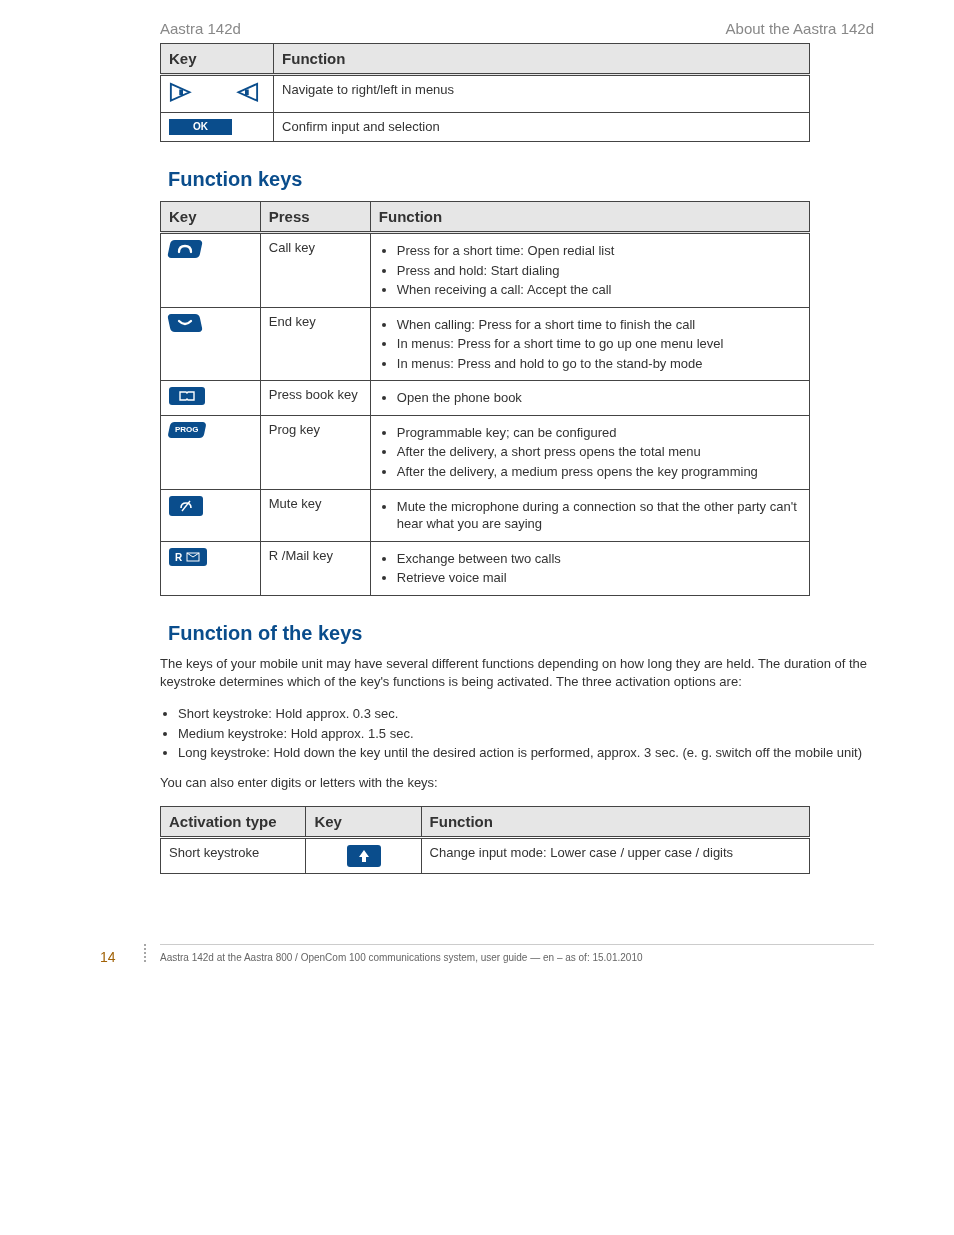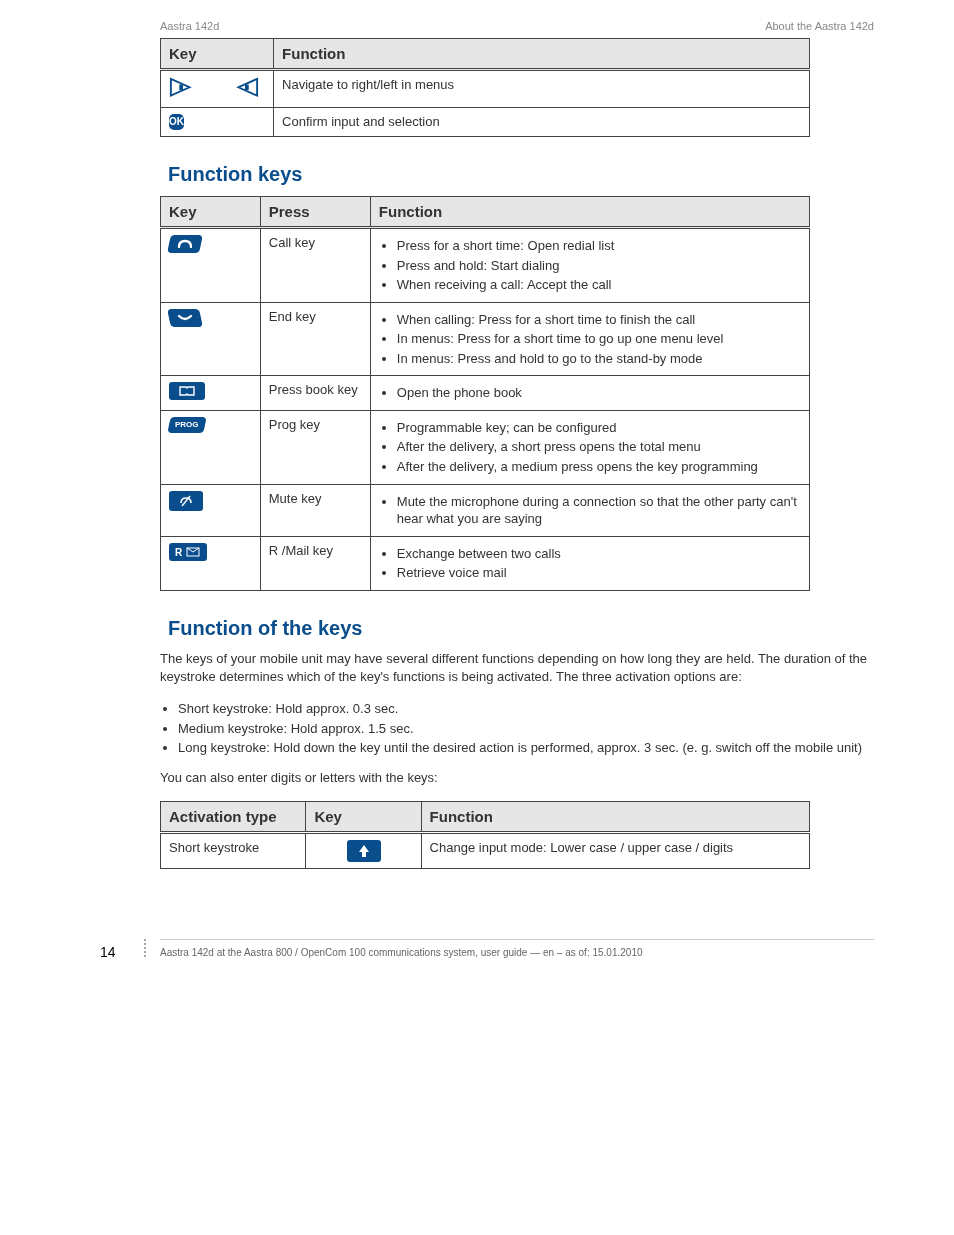--- a/index.html
+++ b/index.html
@@ -121,7 +121,7 @@
   .footer-text { line-height: 1.3; }
   .page-header {
     margin: -10px 0 6px 0;
-    font-size: 11px;
+    font-size: 15px;
     color: #888;
   }
   .page-header .ch {

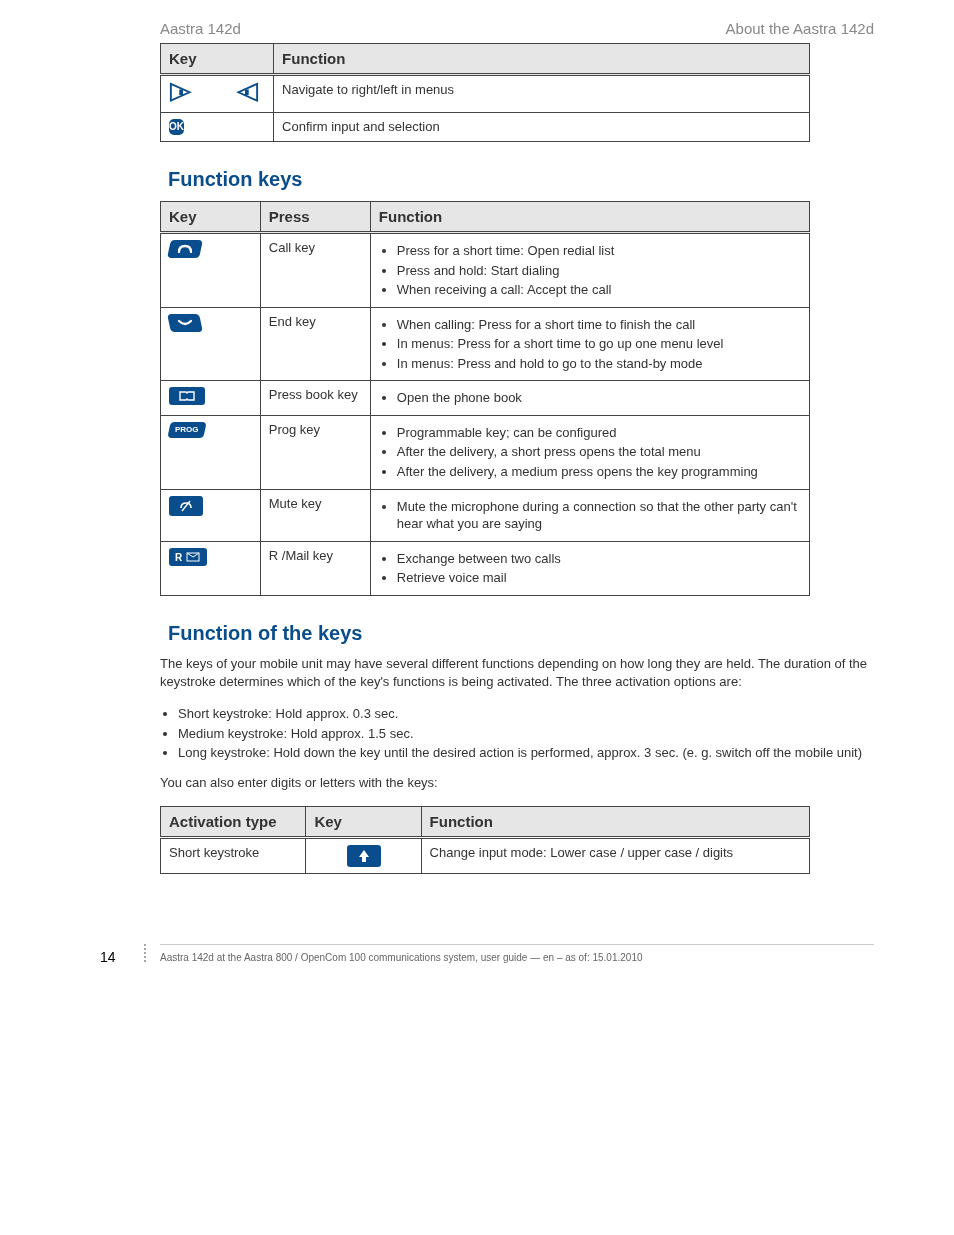--- a/index.html
+++ b/index.html
@@ -73,8 +73,8 @@
   }
   .key svg { display: block; }
   .key-ok {
-    padding: 3px 0;
-    border-radius: 5px;
+    padding: 3px 24px;
+    border-radius: 0;
   }
   .key-rect {
     padding: 4px 10px;

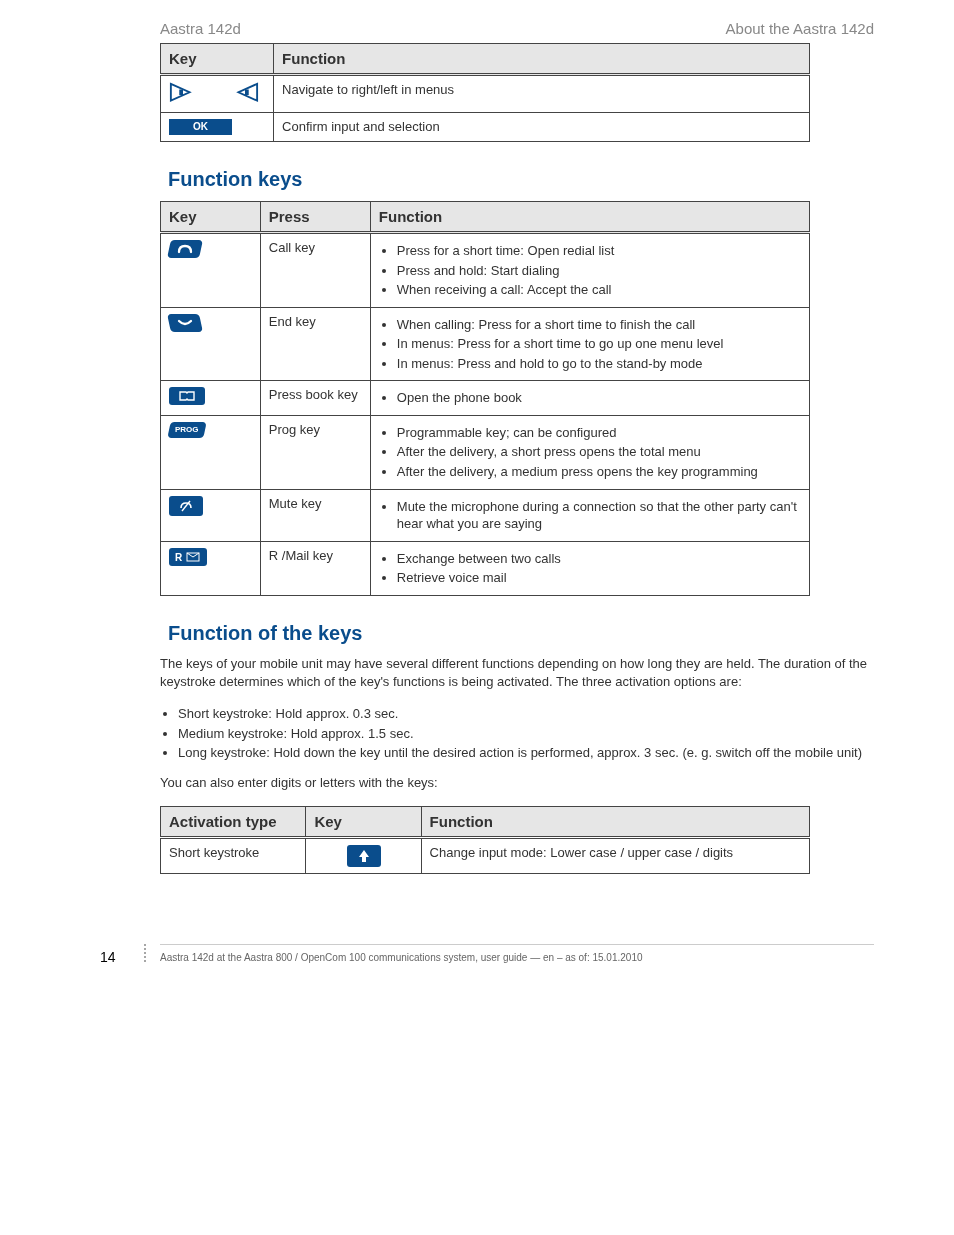--- a/index.html
+++ b/index.html
@@ -100,7 +100,7 @@
     left: -60px;
     top: 4px;
     font-size: 14px;
-    color: #000000;
+    color: #a16207;
   }
   .footer-dots {
     position: absolute;

